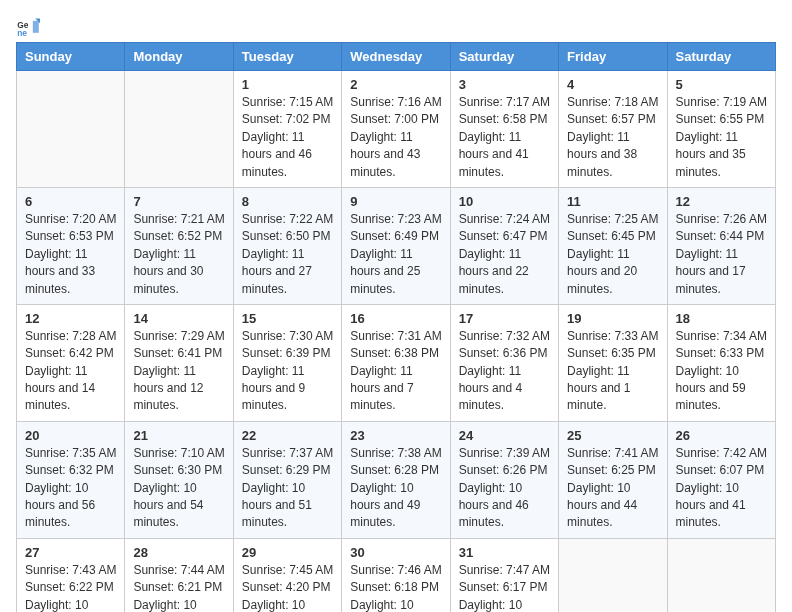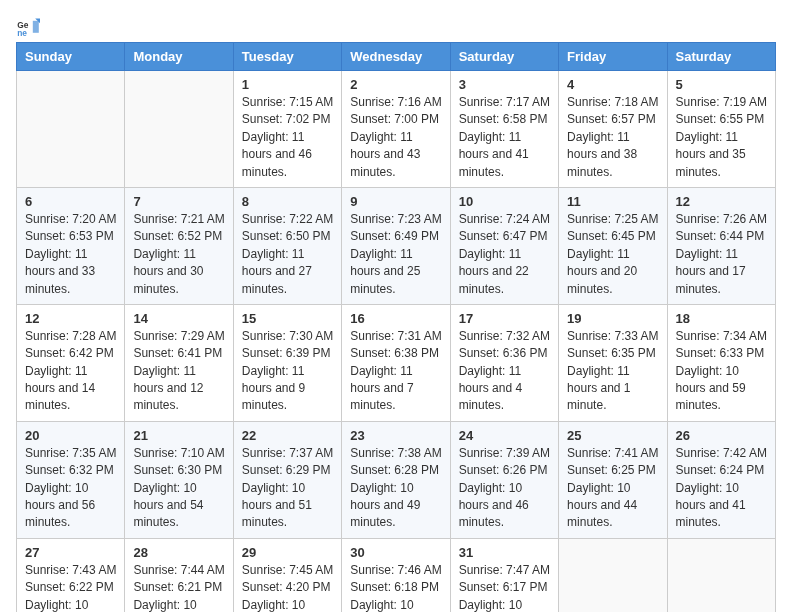--- a/index.html
+++ b/index.html
@@ -282,7 +282,7 @@
         <td>
           <span class="day-number">26</span>
           <div class="day-info">Sunrise: 7:42 AM
-Sunset: 6:24 PM
+Sunset: 6:07 PM
 Daylight: 10 hours and 41 minutes.</div>
         </td>
       </tr>

